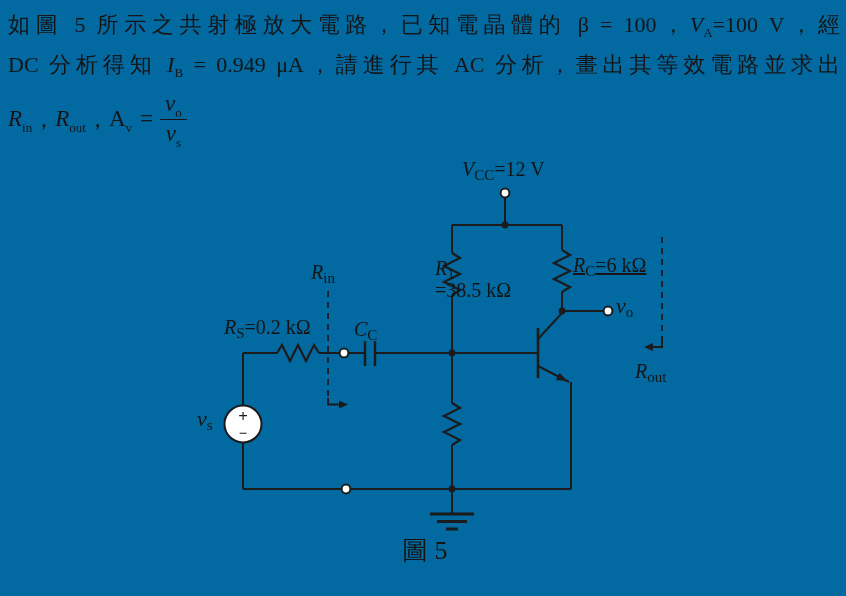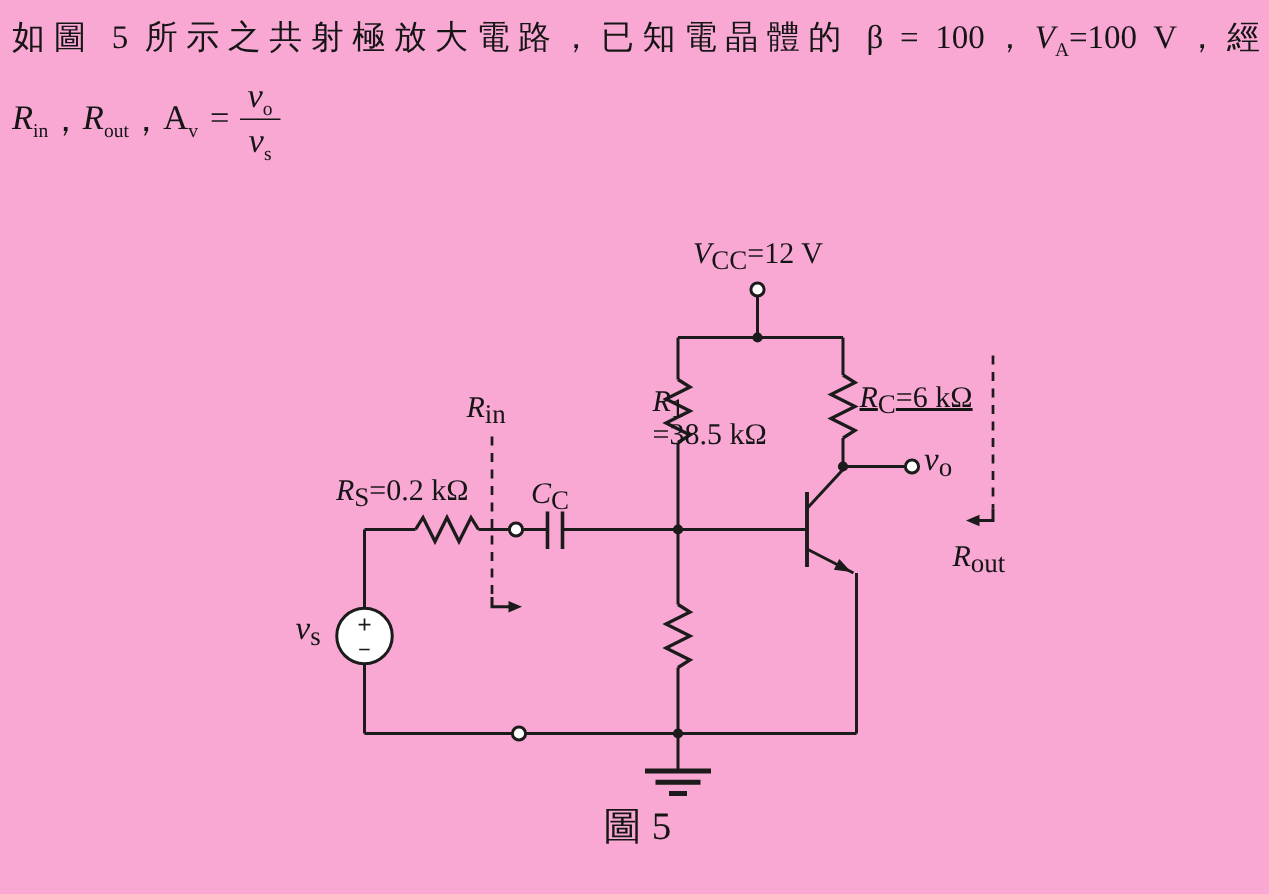--- a/index.html
+++ b/index.html
@@ -4,7 +4,7 @@
 <style>
   html,body{margin:0;padding:0;background:#fff;}
   .page{
-    position:relative;width:846px;height:596px;background:#f9a8d4;
+    position:relative;width:846px;height:596px;background:#0369a1;
     font-family:"Liberation Serif","DejaVu Serif",serif;color:#151515;
     overflow:hidden;
   }

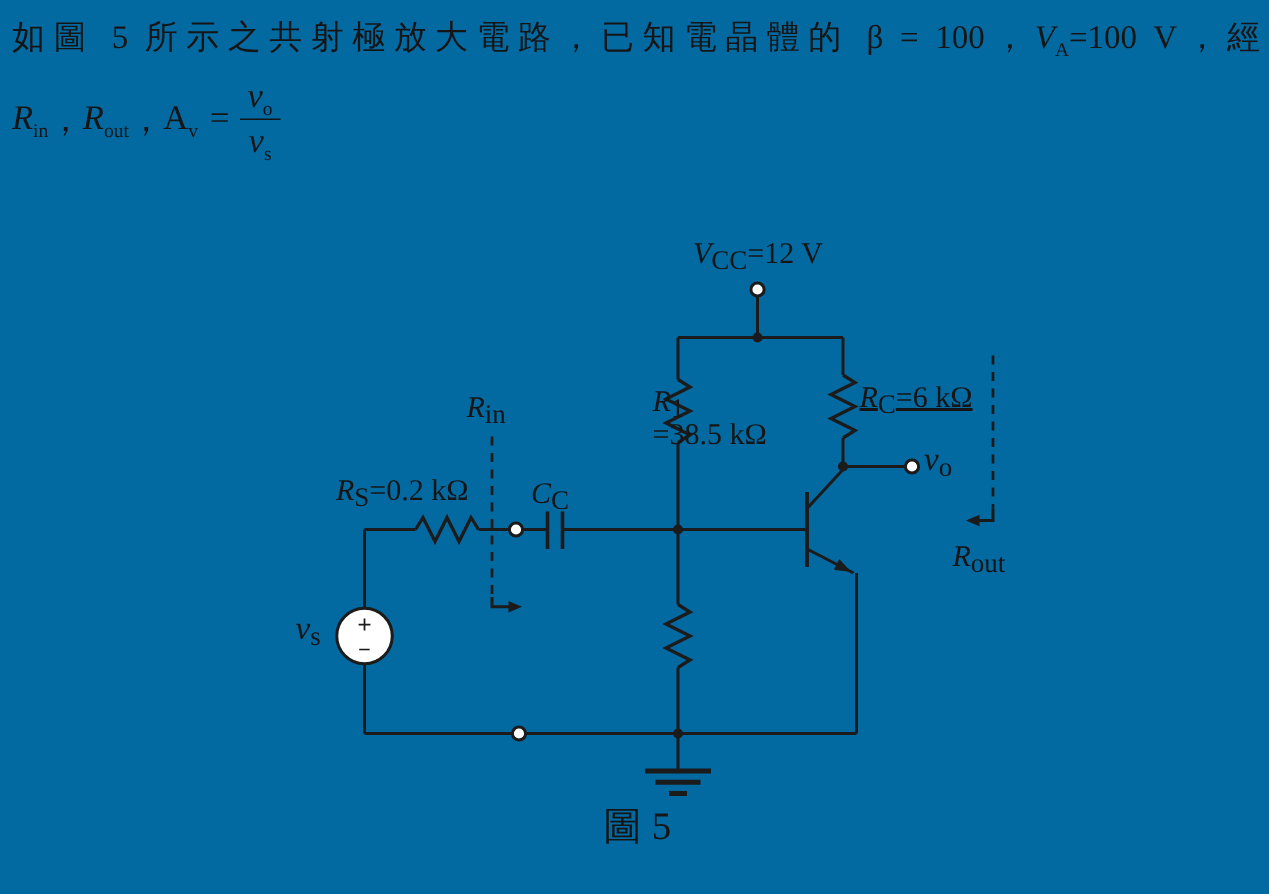--- a/index.html
+++ b/index.html
@@ -34,6 +34,7 @@
 
   <div class="problem">
     <p class="pline"><span>如圖 5 所示之共射極放大電路，已知電晶體的 β = 100，</span><var>V</var><sub>A</sub><span>=100 V，經</span></p>
+    <p class="pline"><span>DC 分析得知 </span><var>I</var><sub>B</sub><span> = 0.949 μA，請進行其 AC 分析，畫出其等效電路並求出</span></p>
     <div class="pline3">
       <span class="tok"><var>R</var><sub>in</sub></span>
       <span class="tok">，</span>

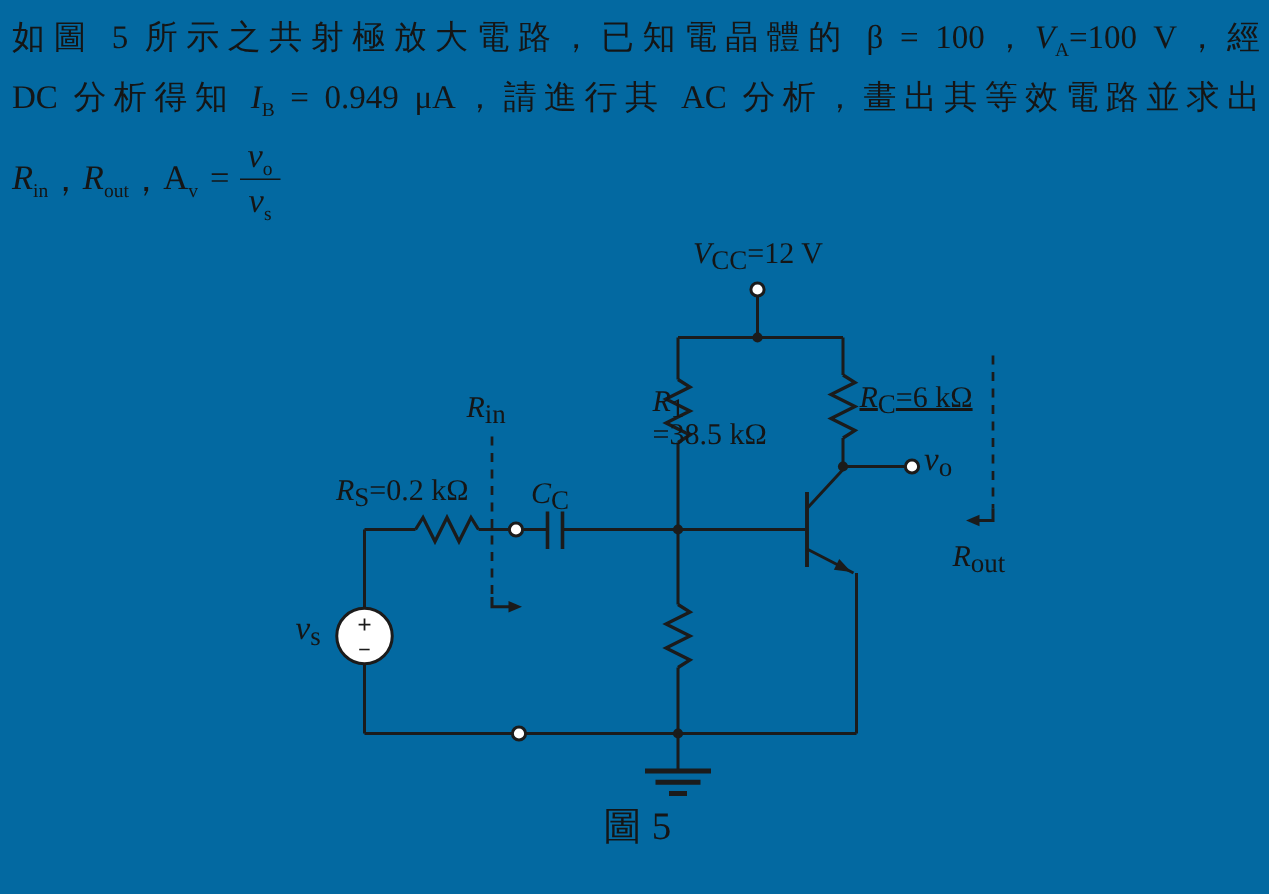--- a/index.html
+++ b/index.html
@@ -22,7 +22,7 @@
   .csvg{position:absolute;left:0;top:0;}
   .clabel{position:absolute;font-size:20px;line-height:22px;white-space:nowrap;}
   .clabel var{font-style:italic;font-weight:normal;}
-  .clabel sub{font-size:18px;vertical-align:-4px;}
+  .clabel sub{font-size:15px;vertical-align:-4px;}
   .clabel .val{font-style:normal;}
   .big{font-size:22px;}
   .fig-caption{position:absolute;left:402px;top:533px;font-size:26px;white-space:pre;}

